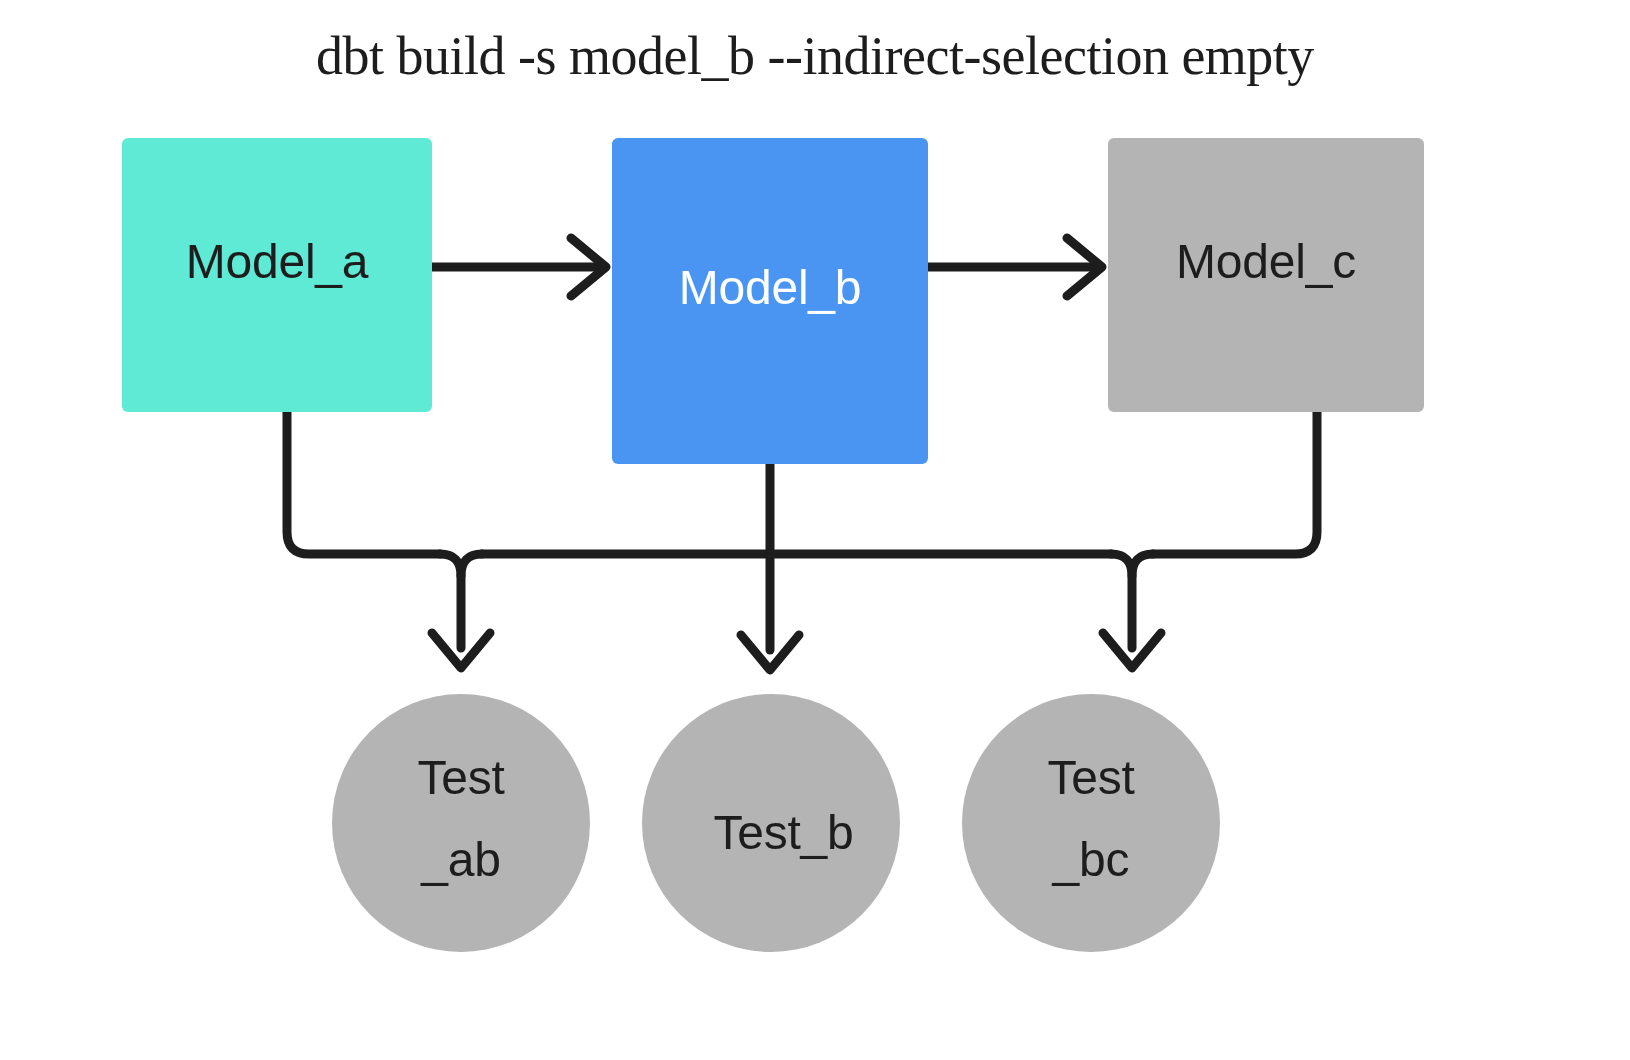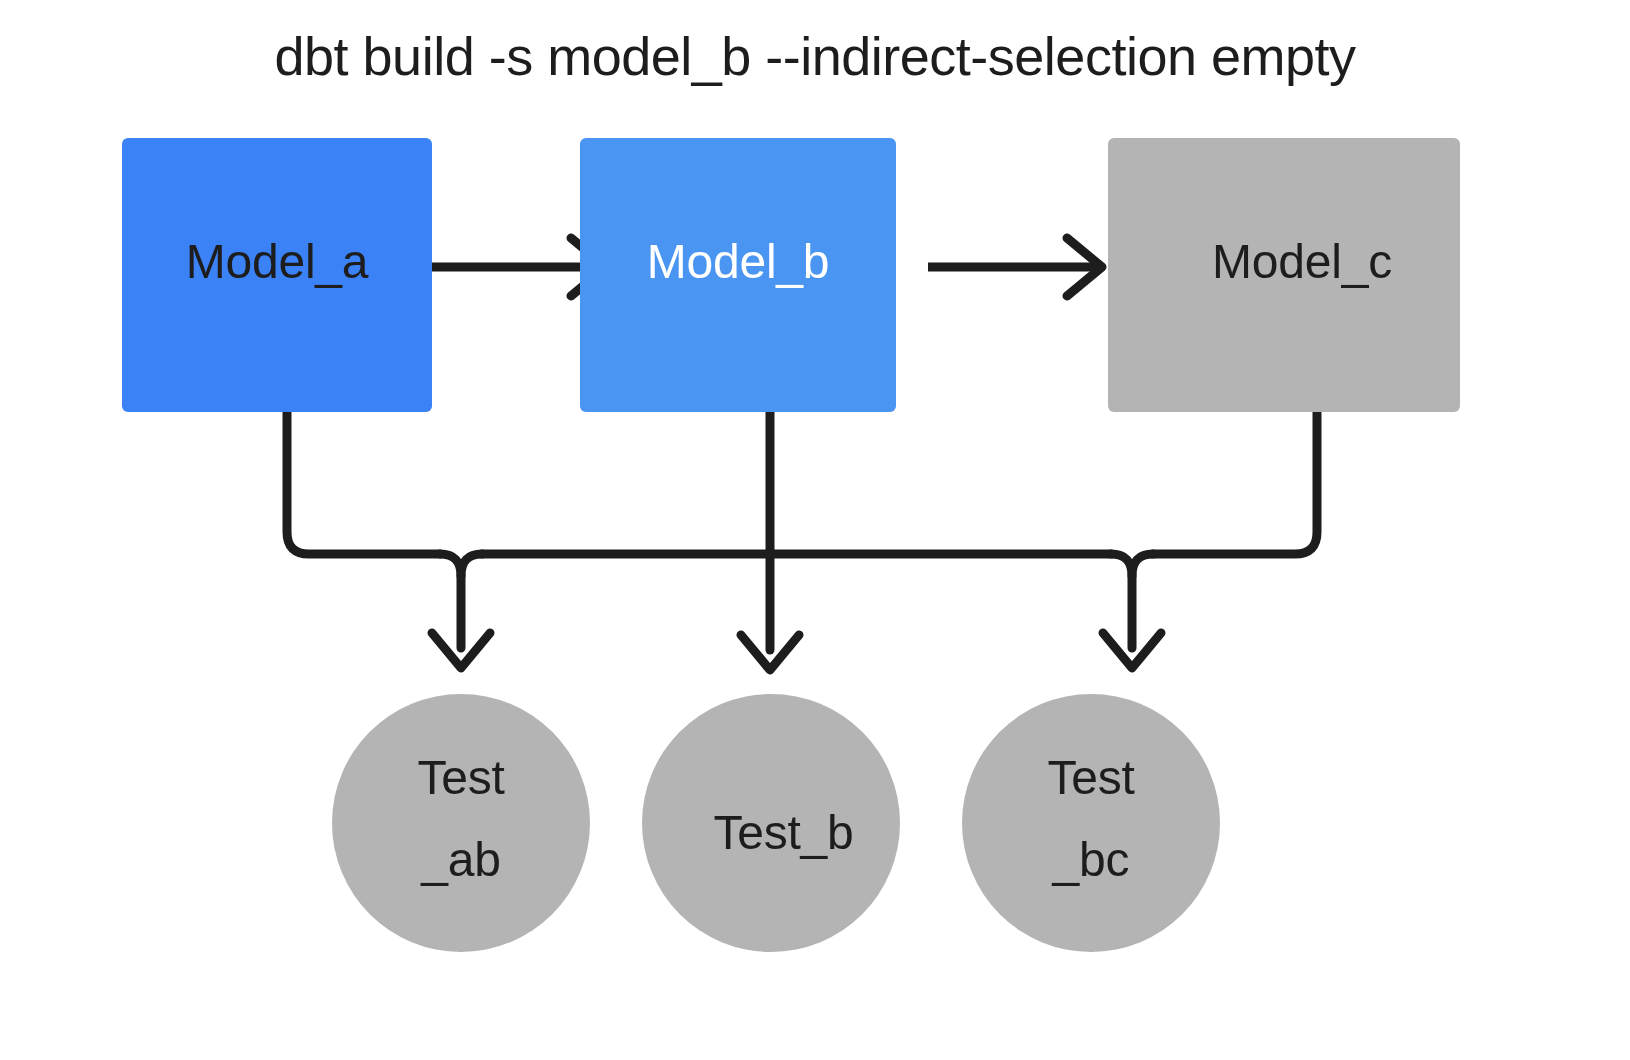--- a/index.html
+++ b/index.html
@@ -38,6 +38,7 @@
     color: #1d1d1d;
     letter-spacing: -0.5px;
     white-space: pre;
+    font-family: Liberation Serif, serif;
   }
   .node {
     position: absolute;

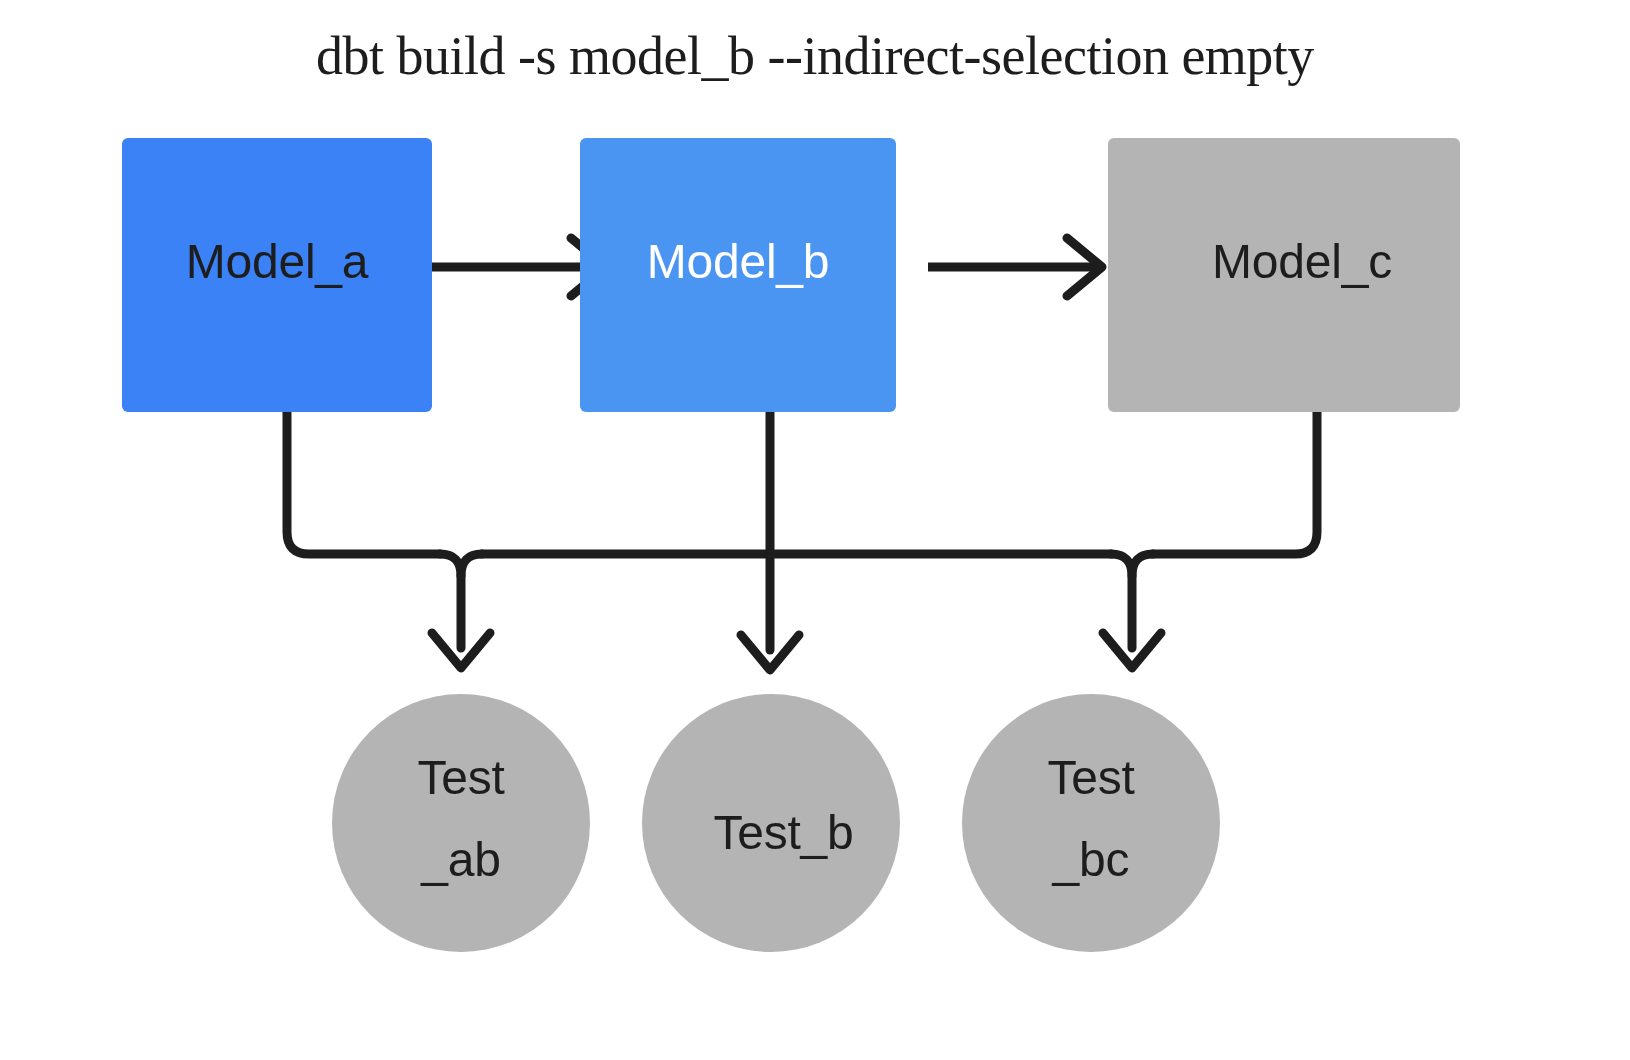--- a/index.html
+++ b/index.html
@@ -120,7 +120,7 @@
     </g>
   </svg>
 
-  <div class="node node-box" id="node-model-a" style="background:#3b82f6;">
+  <div class="node node-box" id="node-model-a" style="background:#5eead4;">
     <span class="node-label" style="color:#1d1d1d;">Model_a</span>
   </div>
 

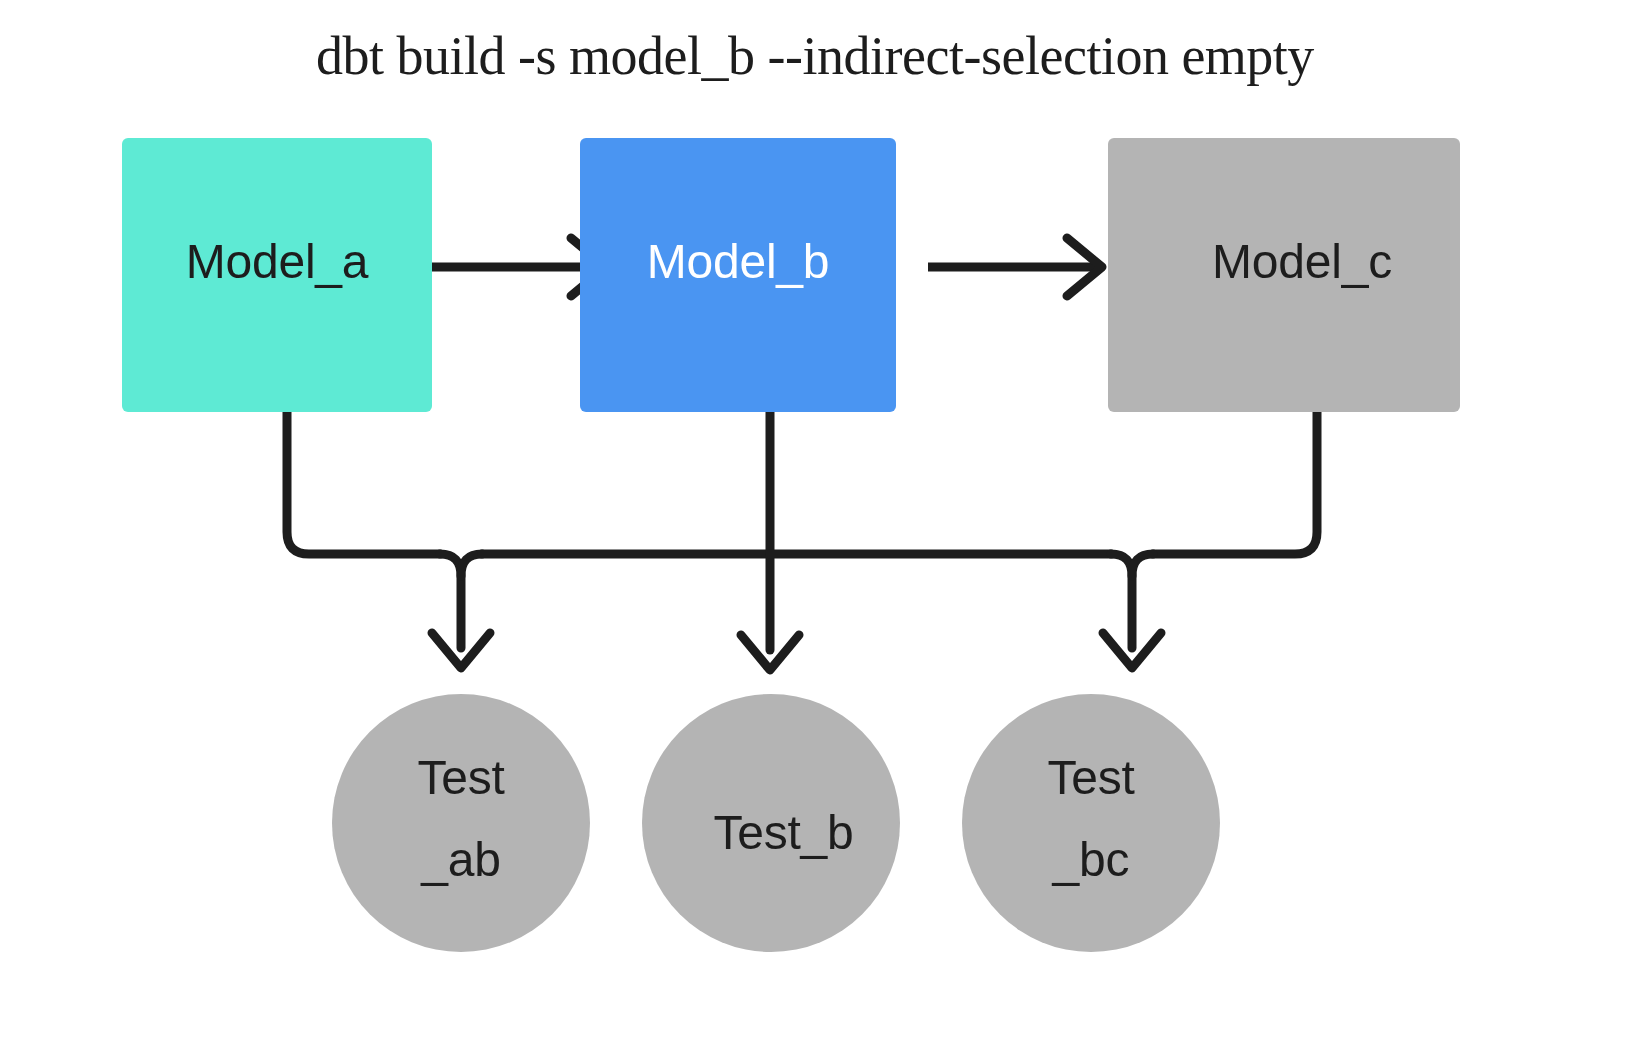--- a/index.html
+++ b/index.html
@@ -70,7 +70,7 @@
   }
   
   #node-model-a { left: 122px; top: 138px; width: 310px; height: 274px; }
-  #node-model-b { left: 580px; top: 138px; width: 316px; height: 274px; }
+  #node-model-b { left: 612px; top: 138px; width: 316px; height: 326px; }
   #node-model-c { left: 1108px; top: 138px; width: 316px; height: 274px; }
   #node-test-ab { left: 332px; top: 694px; width: 258px; height: 258px; }
   #node-test-b  { left: 642px; top: 694px; width: 258px; height: 258px; }

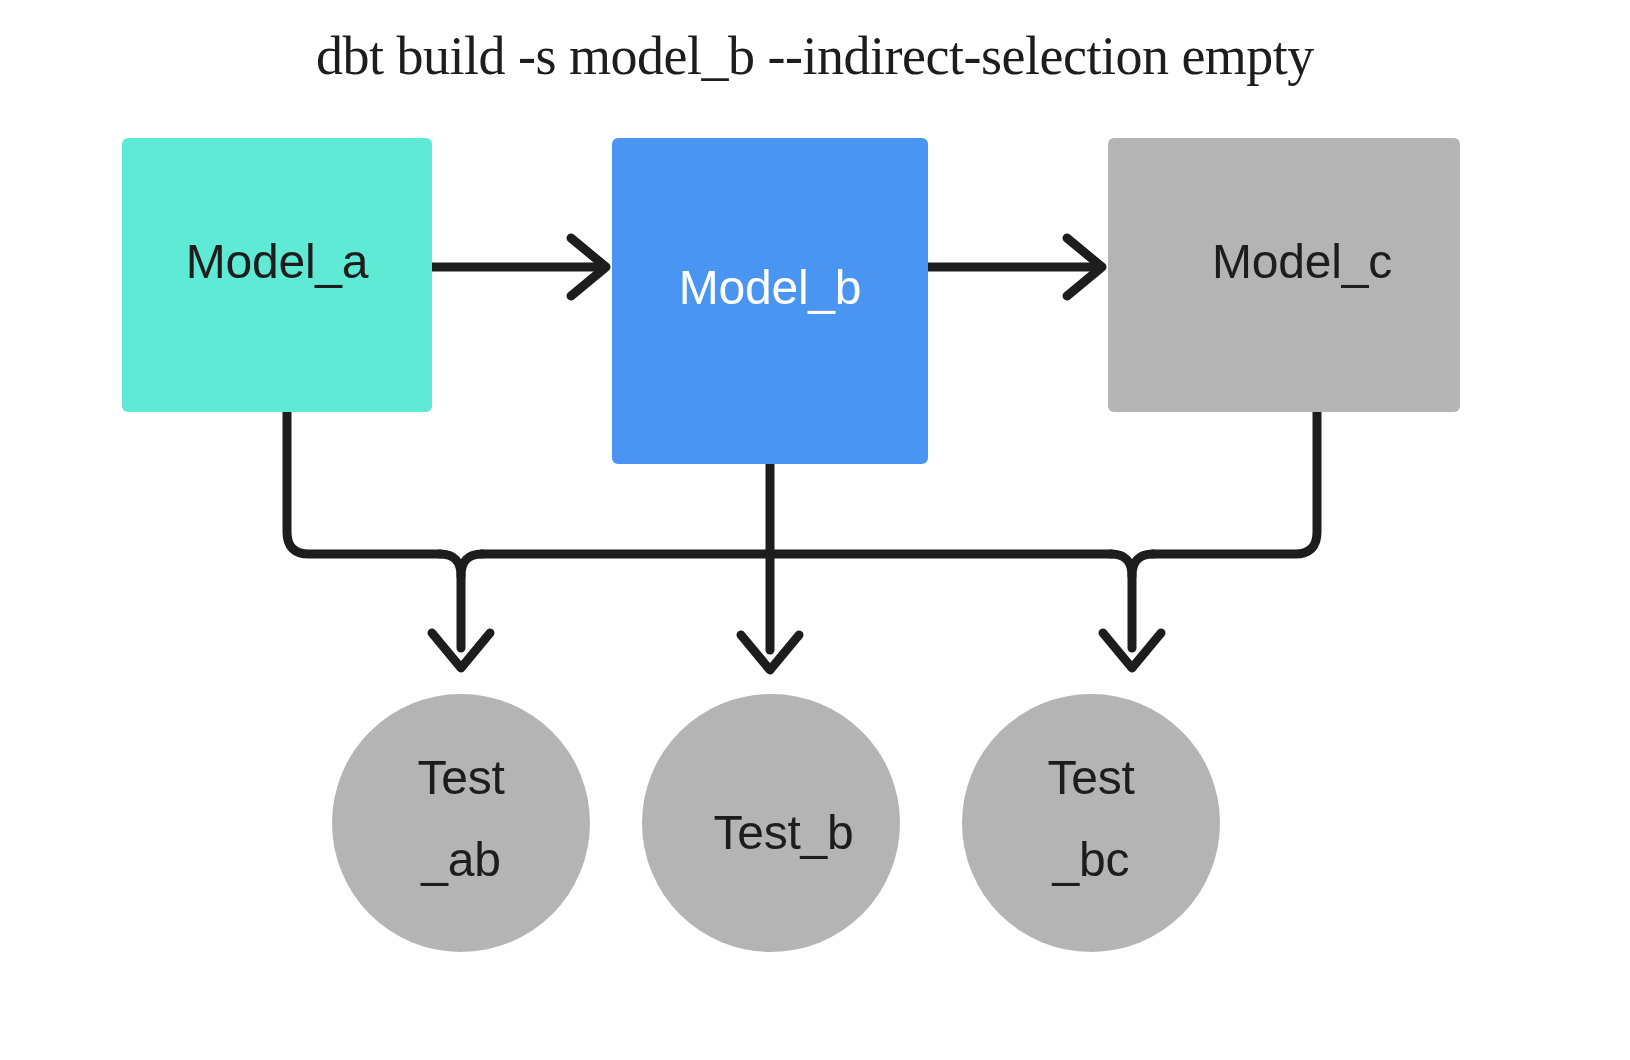--- a/index.html
+++ b/index.html
@@ -128,7 +128,7 @@
     <span class="node-label" style="color:#ffffff;">Model_b</span>
   </div>
 
-  <div class="node node-box" id="node-model-c" style="background:#b4b4b4;padding-left:36px;">
+  <div class="node node-box" id="node-model-c" style="background:#b4b4b4;">
     <span class="node-label" style="color:#1d1d1d;">Model_c</span>
   </div>
 

